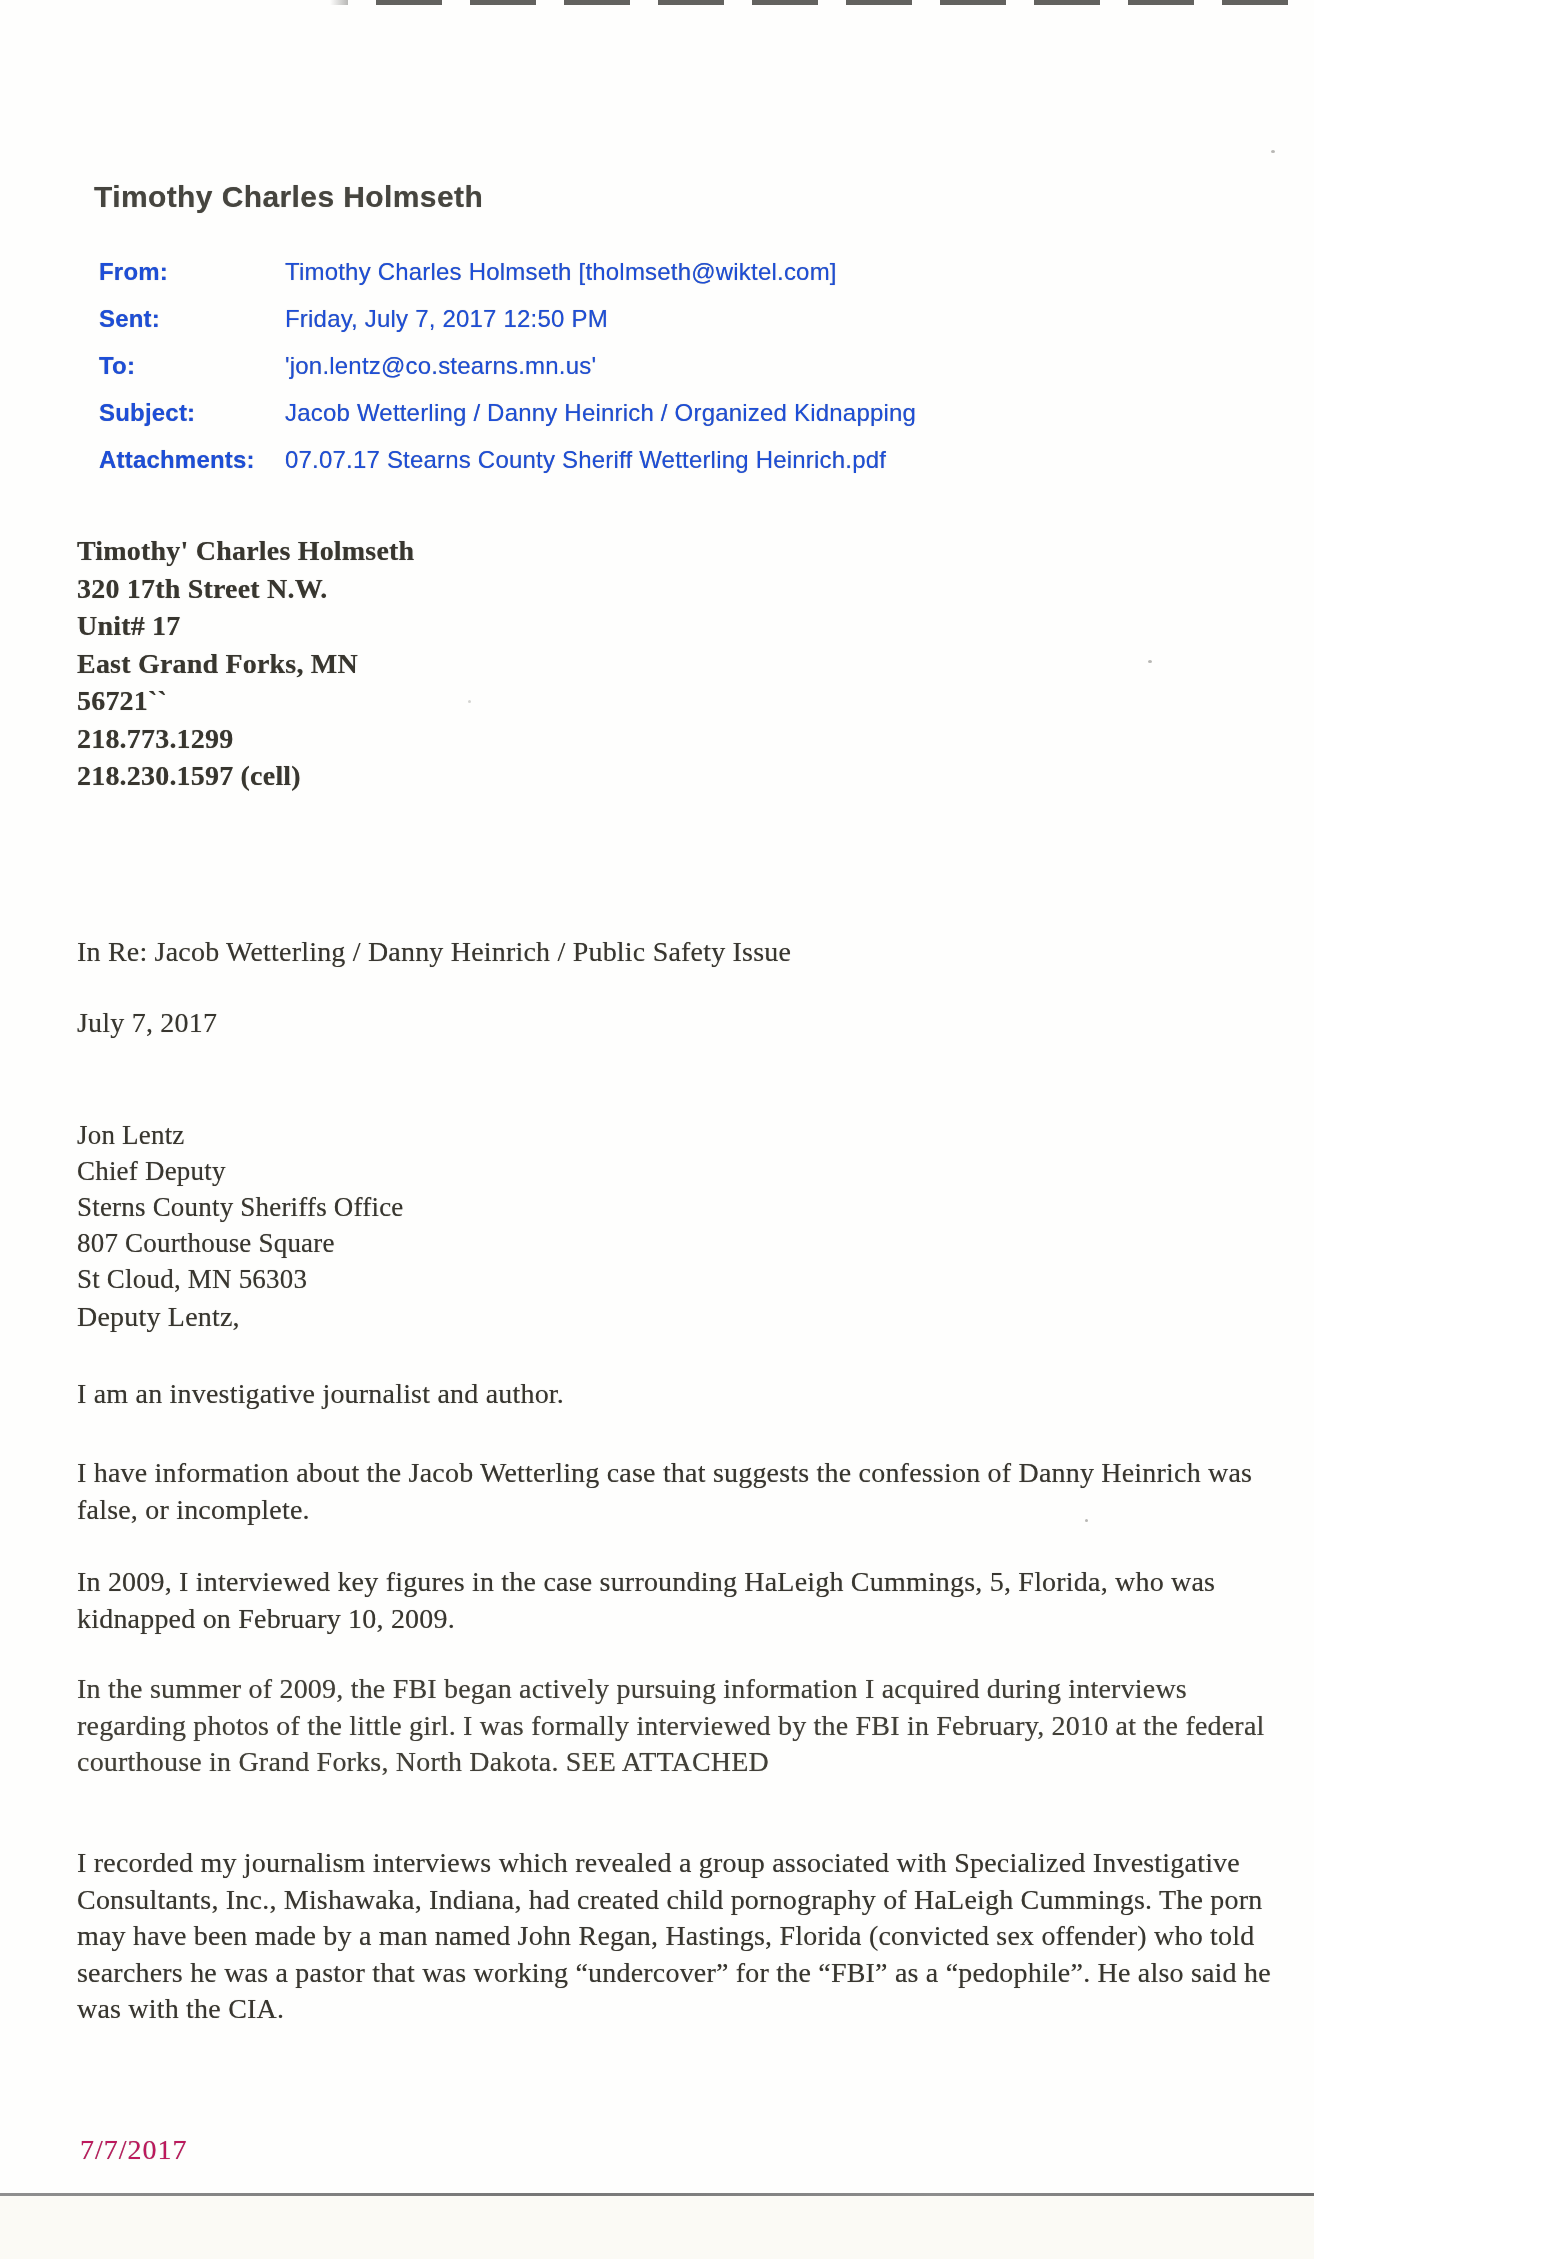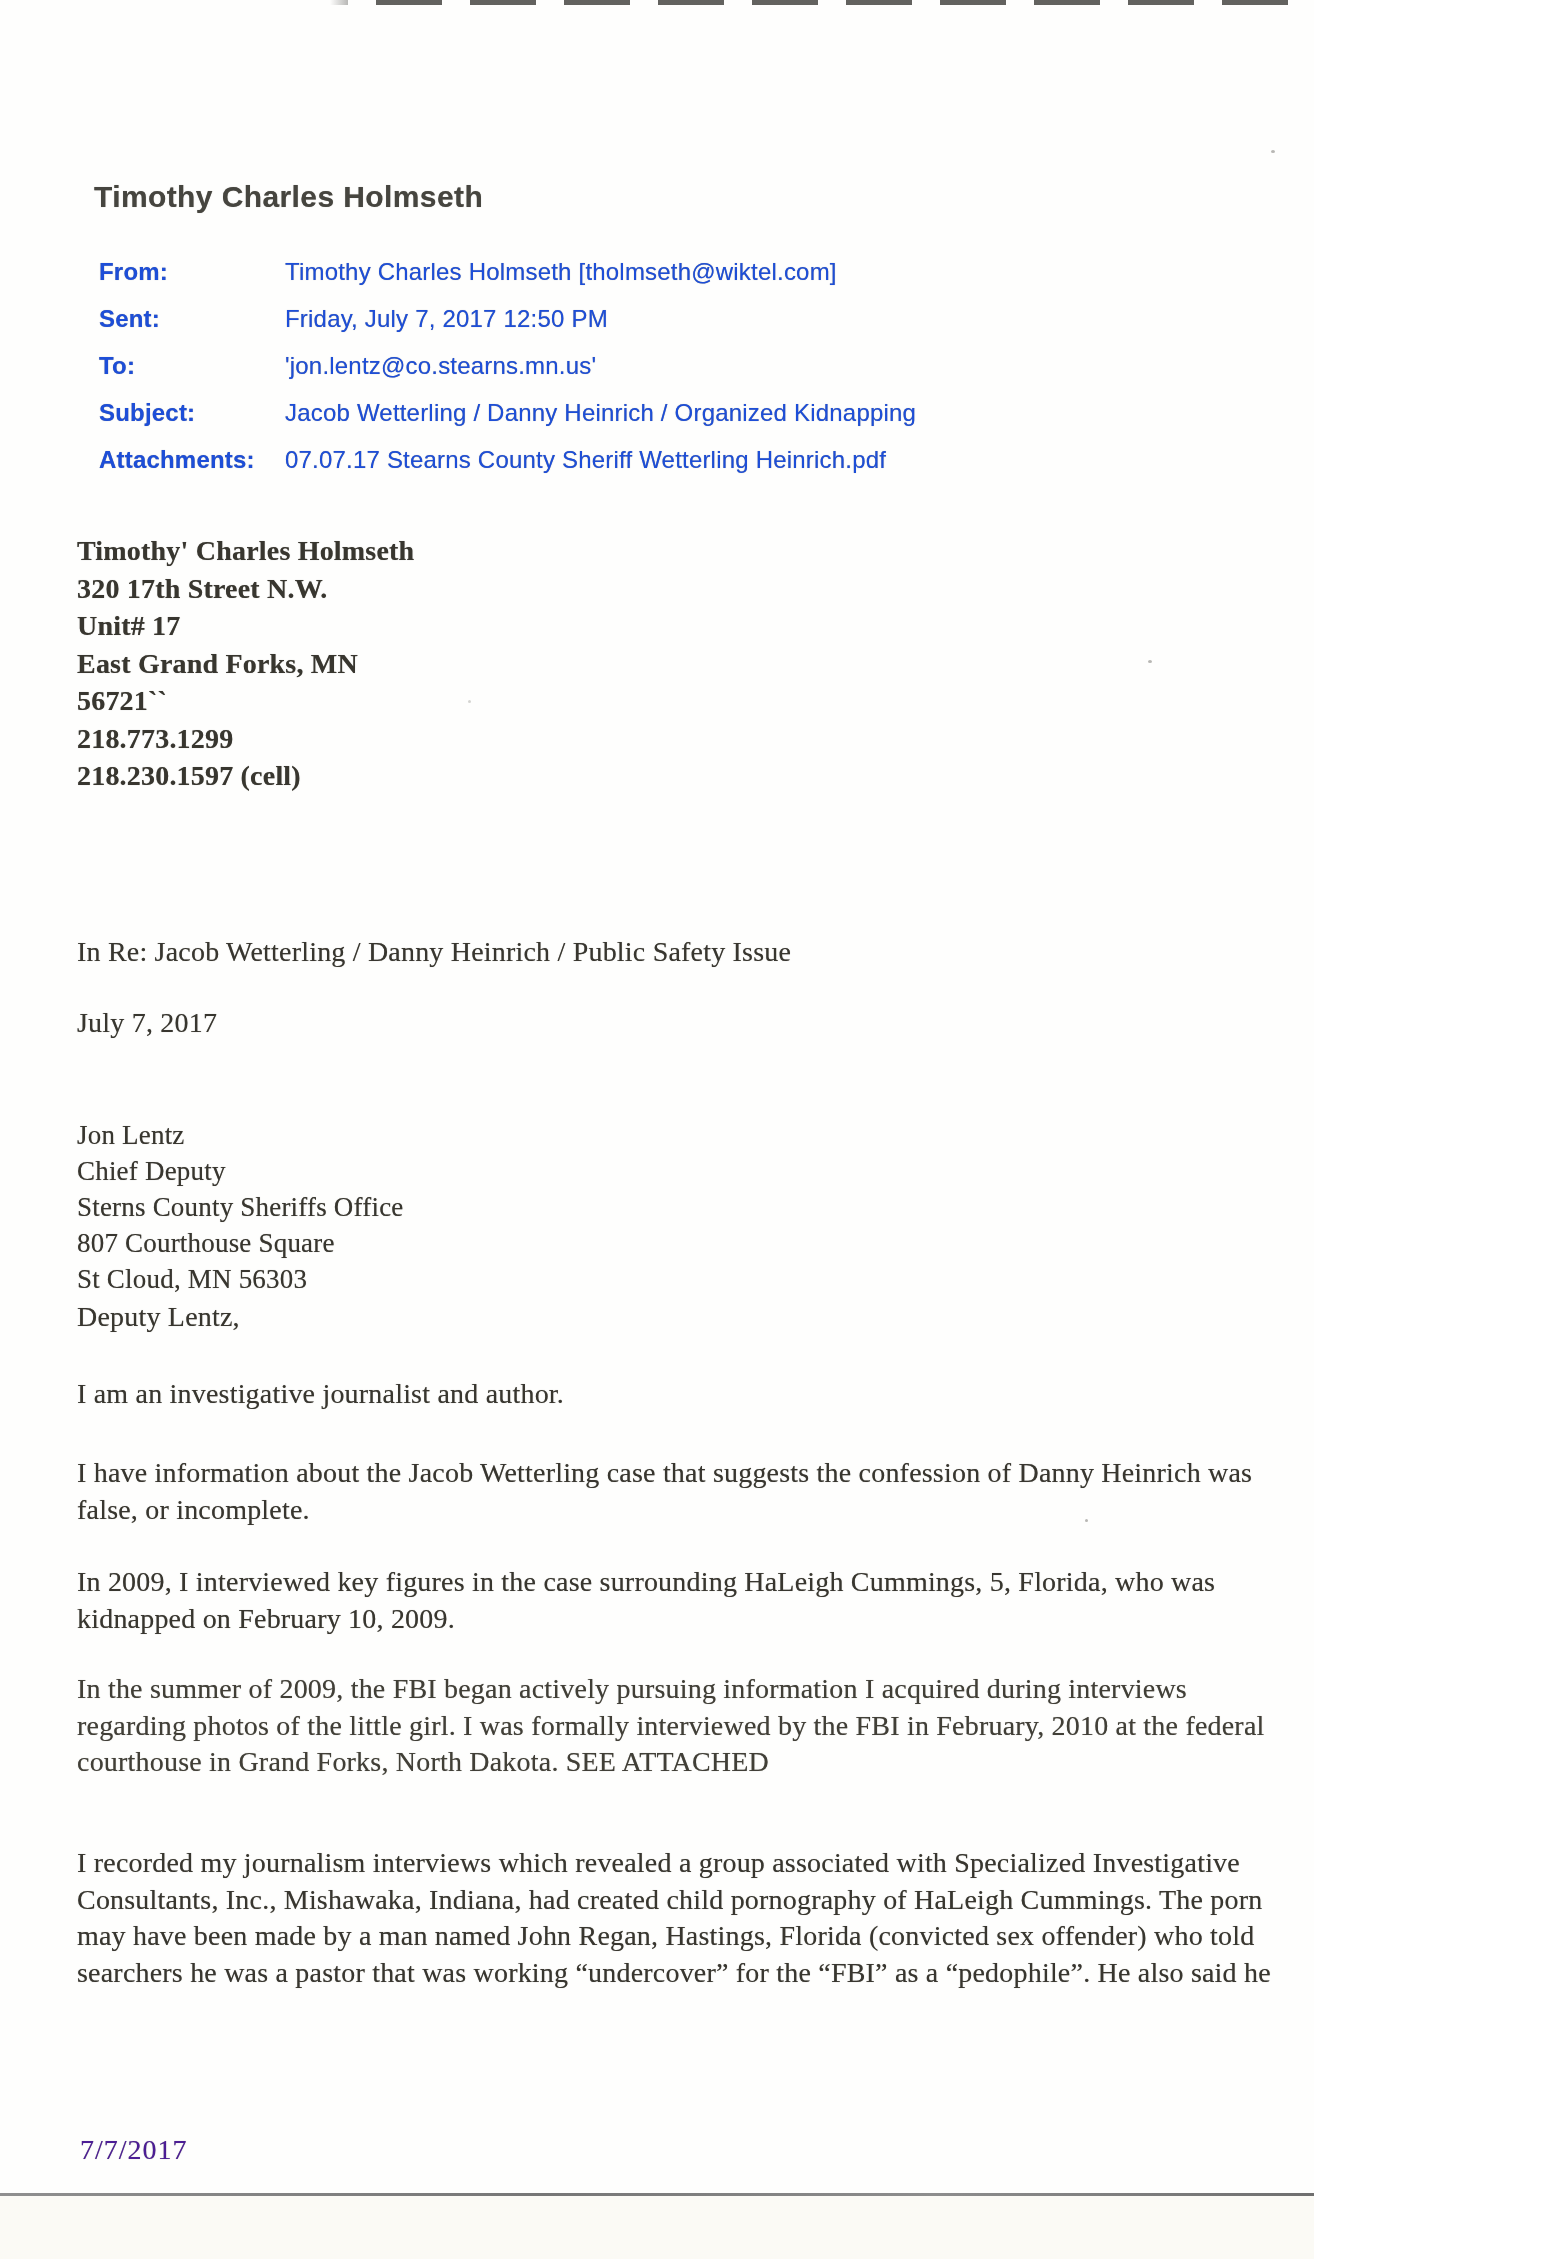--- a/index.html
+++ b/index.html
@@ -163,6 +163,7 @@
     <div class="scan-soft">Consultants, Inc., Mishawaka, Indiana, had created child pornography of HaLeigh Cummings. The porn</div>
     <div class="scan-soft">may have been made by a man named John Regan, Hastings, Florida (convicted sex offender) who told</div>
     <div class="scan-soft">searchers he was a pastor that was working “undercover” for the “FBI” as a “pedophile”. He also said he</div>
+    <div class="scan-soft">was with the CIA.</div>
   </div>
 
   <div class="footer-date scan-soft">7/7/2017</div>

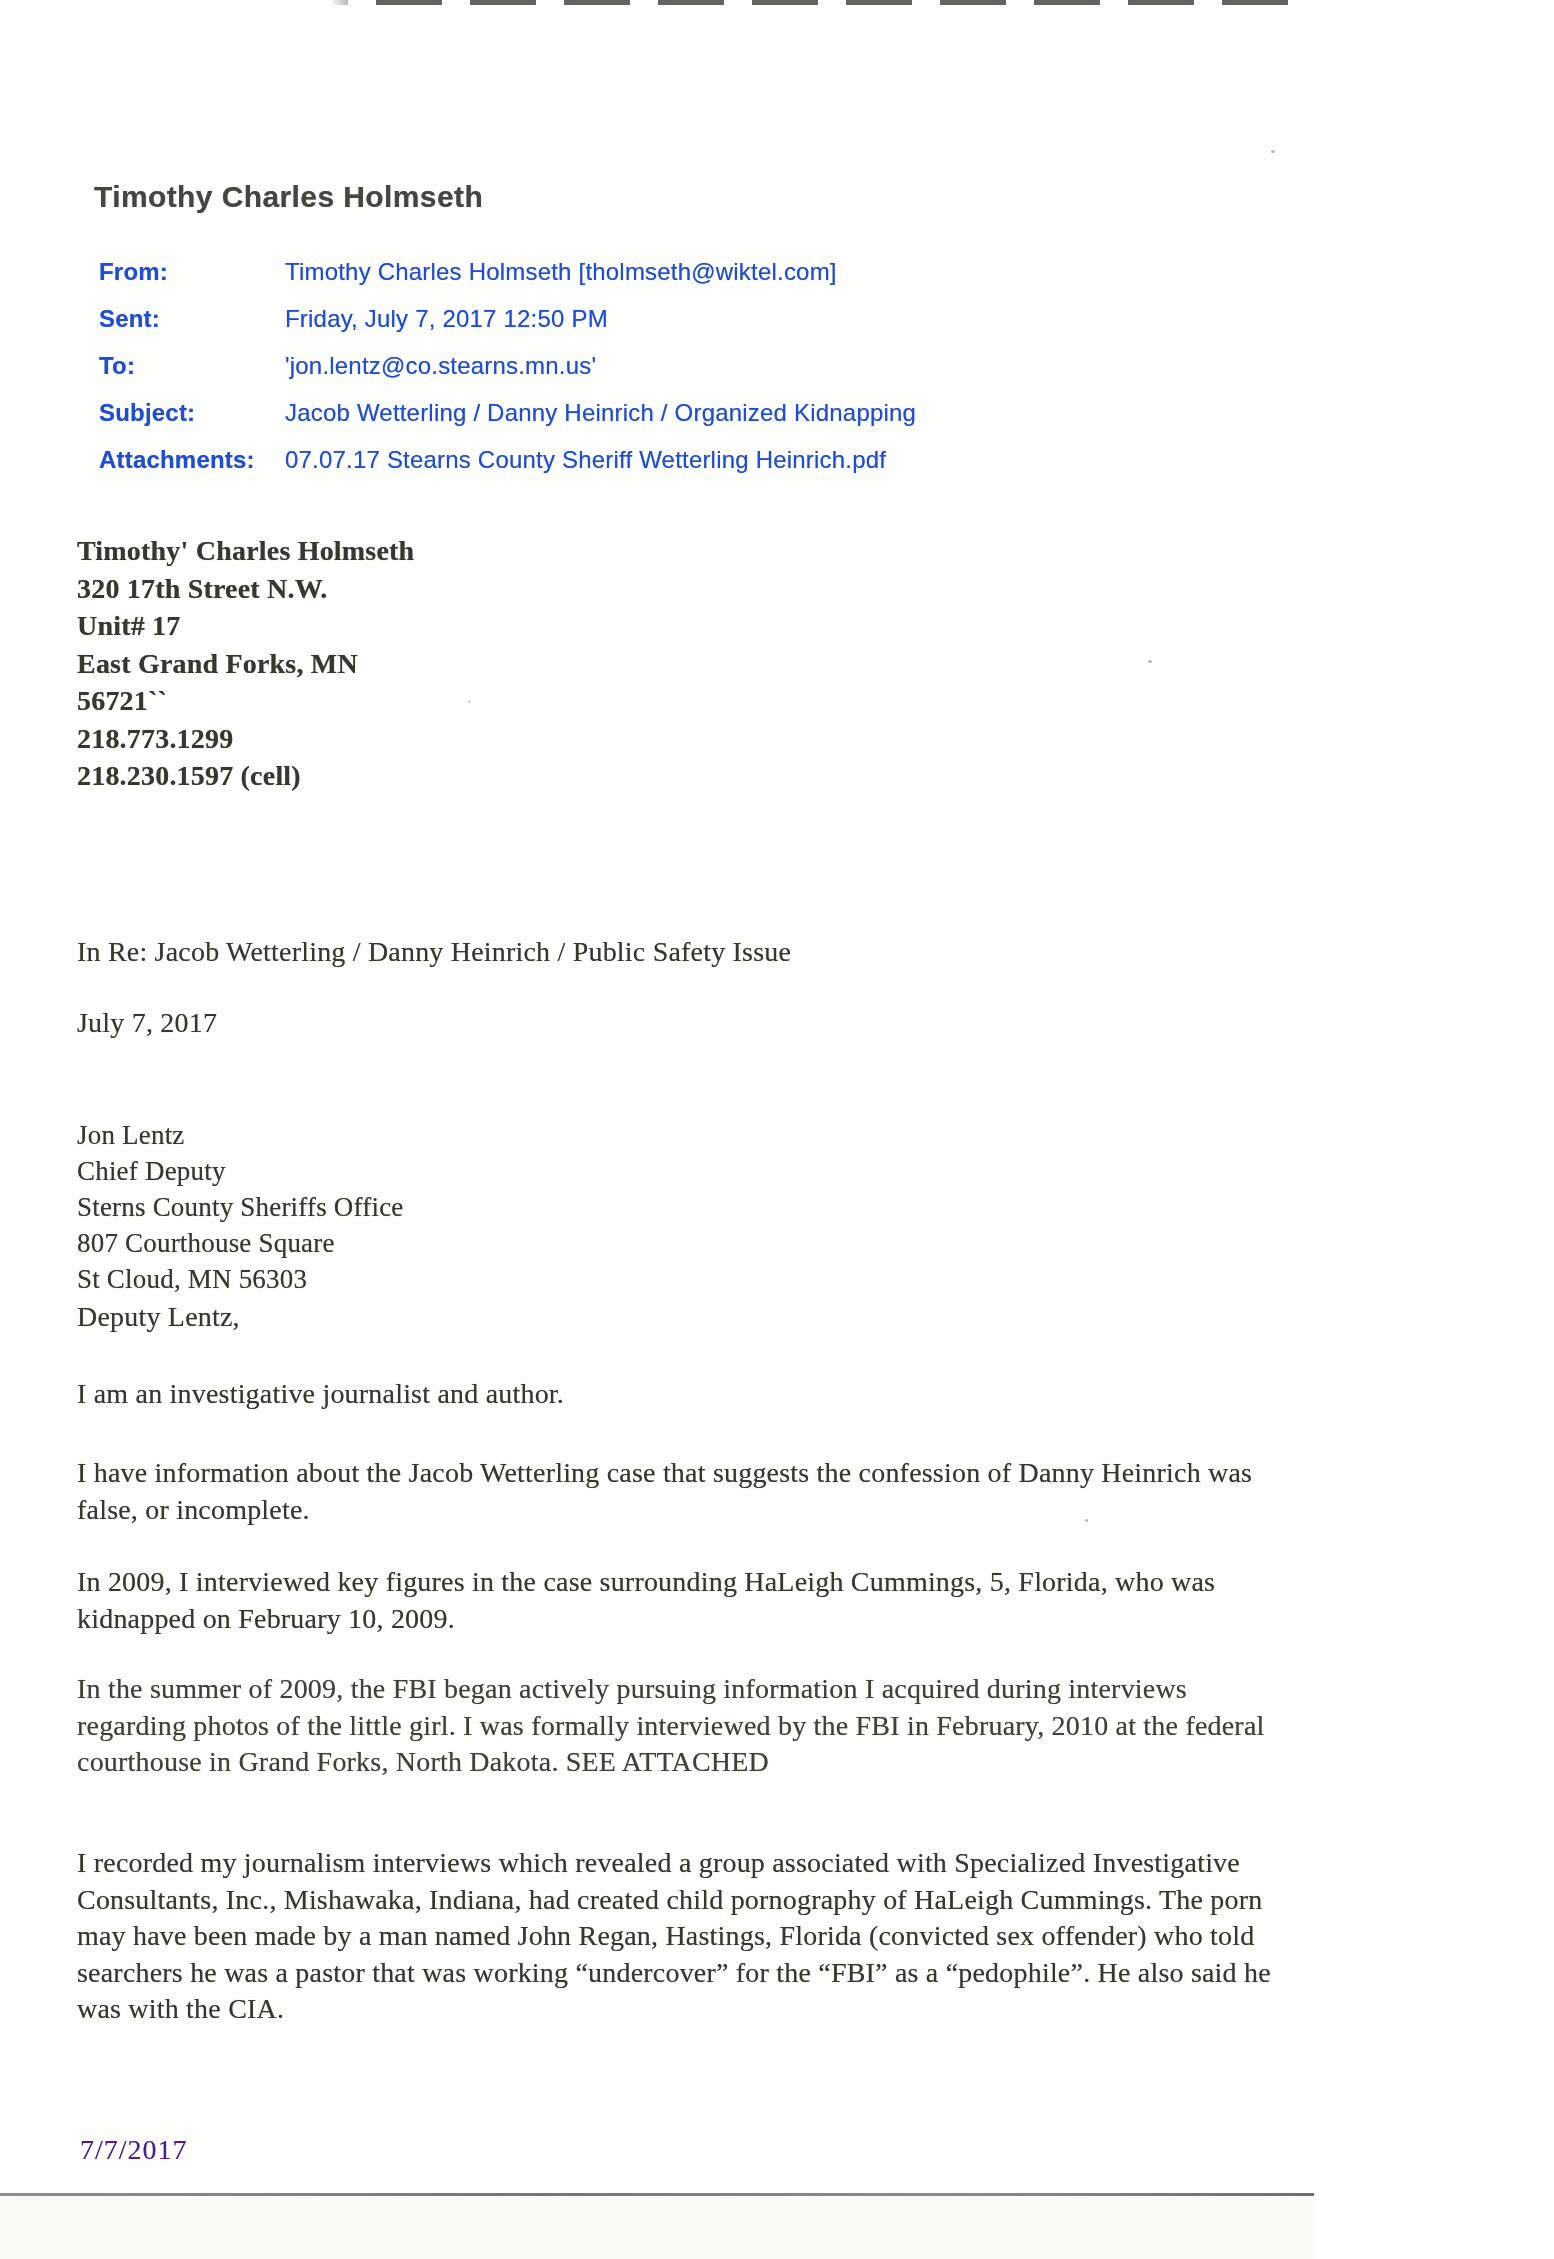--- a/index.html
+++ b/index.html
@@ -63,7 +63,7 @@
   .para-4 { top:1671px; color:#413f37; }
   .para-5 { top:1813px;margin-top:32px; }
 
-  .footer-date { position:absolute; left:80px; top:2134px; font-size:28px; letter-spacing:1px; color:#4c1d95; }
+  .footer-date { position:absolute; left:80px; top:2134px; font-size:28px; letter-spacing:1px; color:#be185d; }
 
   .bottom-rule {
     position:absolute; left:0; top:2193px; width:1554px; height:3px;

